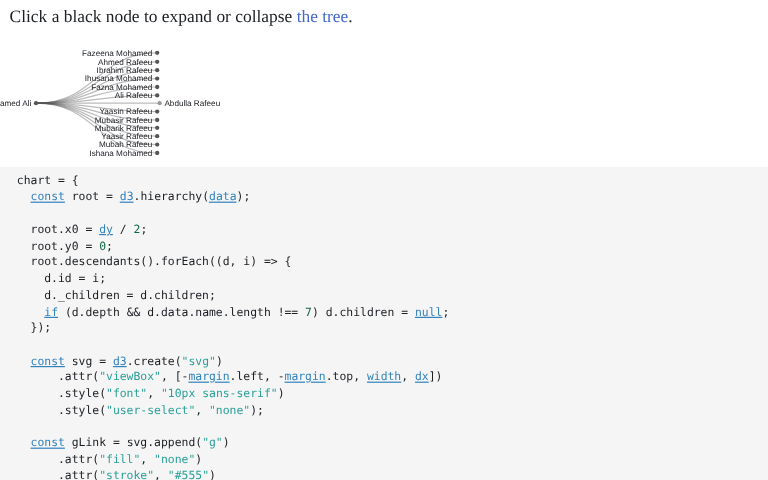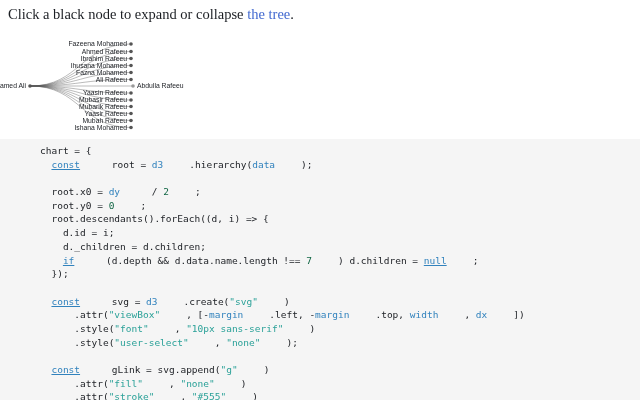--- a/index.html
+++ b/index.html
@@ -13,7 +13,7 @@
               box-sizing:border-box;padding:5px 0 0 14px;overflow:hidden;
               font-family:"DejaVu Sans Mono","Liberation Mono",monospace;font-size:9.5px;line-height:13.7px;}
   .code-line{white-space:pre;height:13.7px;}
-  .tk-p{color:#1b1e23;margin-left:26px;}
+  .tk-p{color:#1b1e23;}
   .tk-k{color:#3182bd;text-decoration:underline;}
   .tk-r{color:#3182bd;}
   .tk-n{color:#116644;}

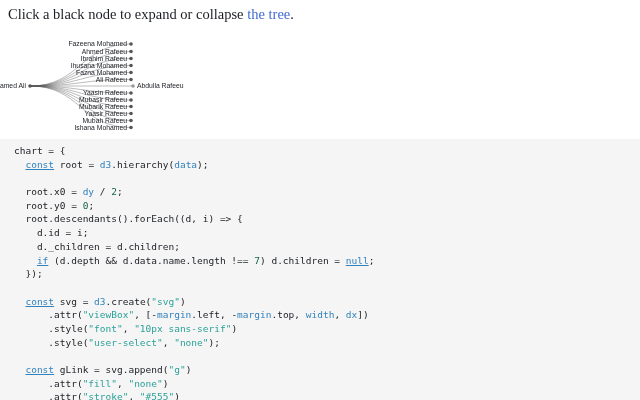--- a/index.html
+++ b/index.html
@@ -15,7 +15,7 @@
   .code-line{white-space:pre;height:13.7px;}
   .tk-p{color:#1b1e23;}
   .tk-k{color:#3182bd;text-decoration:underline;}
-  .tk-r{color:#3182bd;}
+  .tk-r{color:#3182bd;text-decoration:underline;}
   .tk-n{color:#116644;}
   .tk-s{color:#2aa198;}
 </style>

